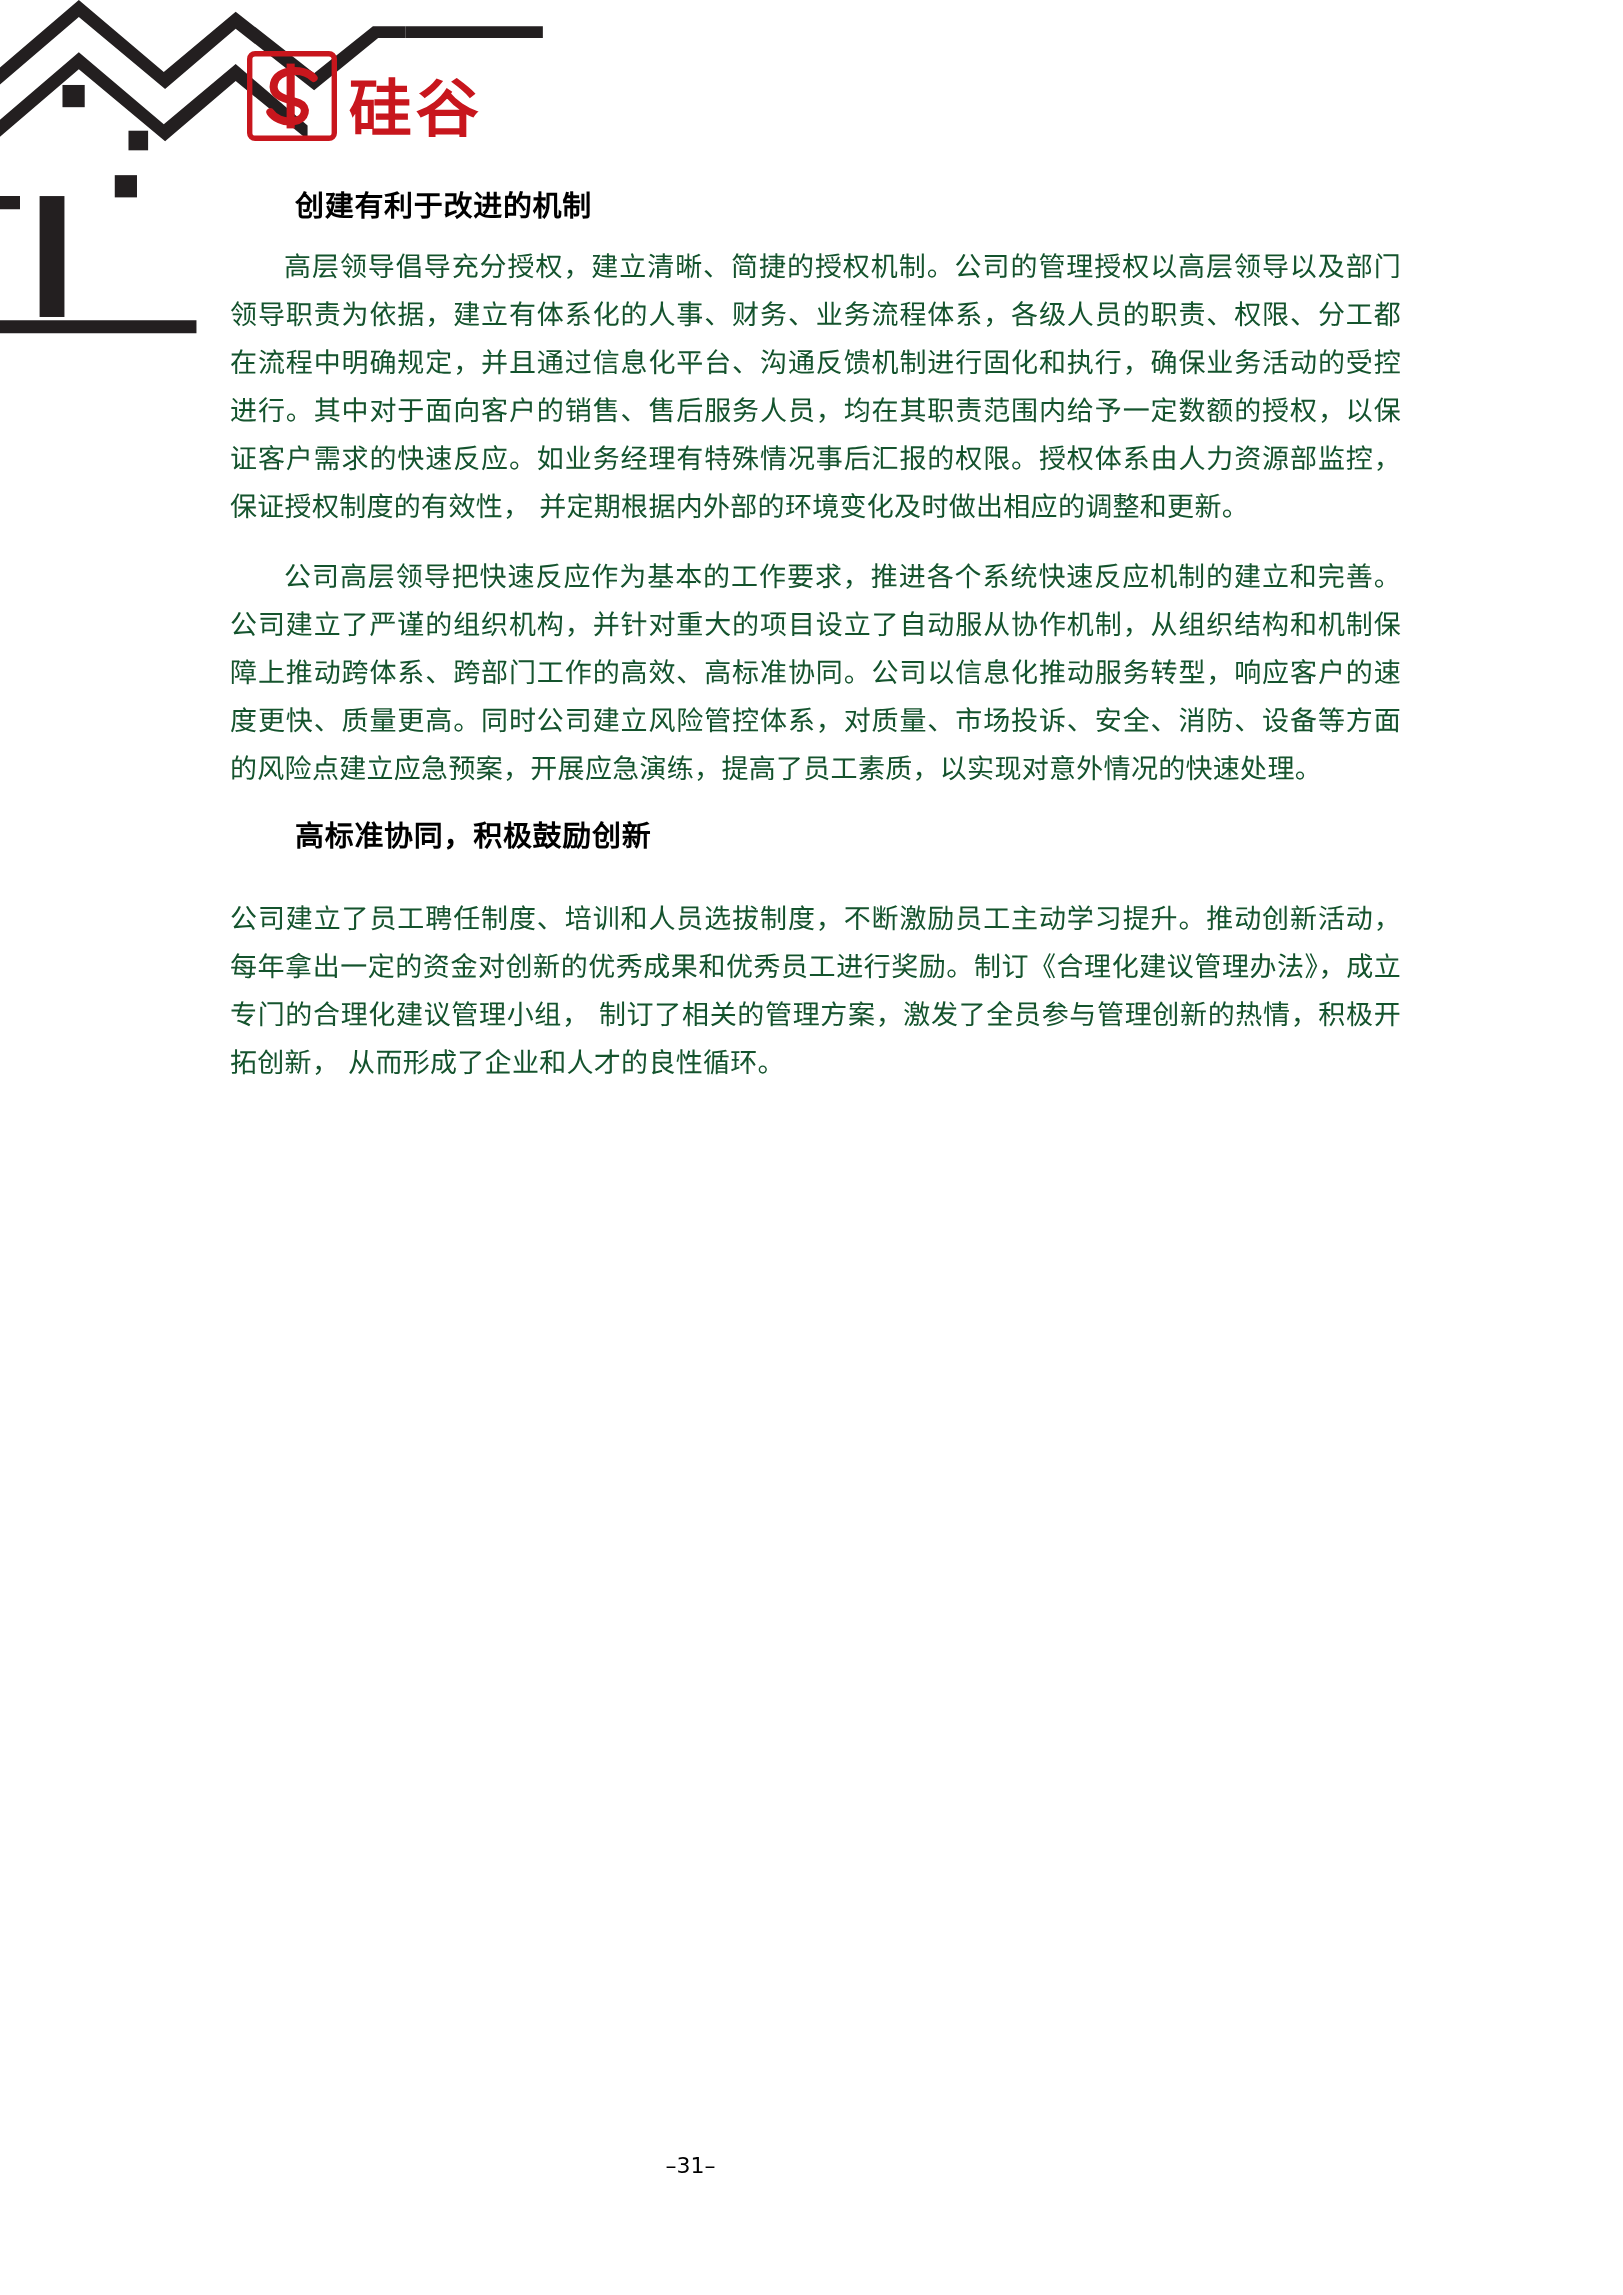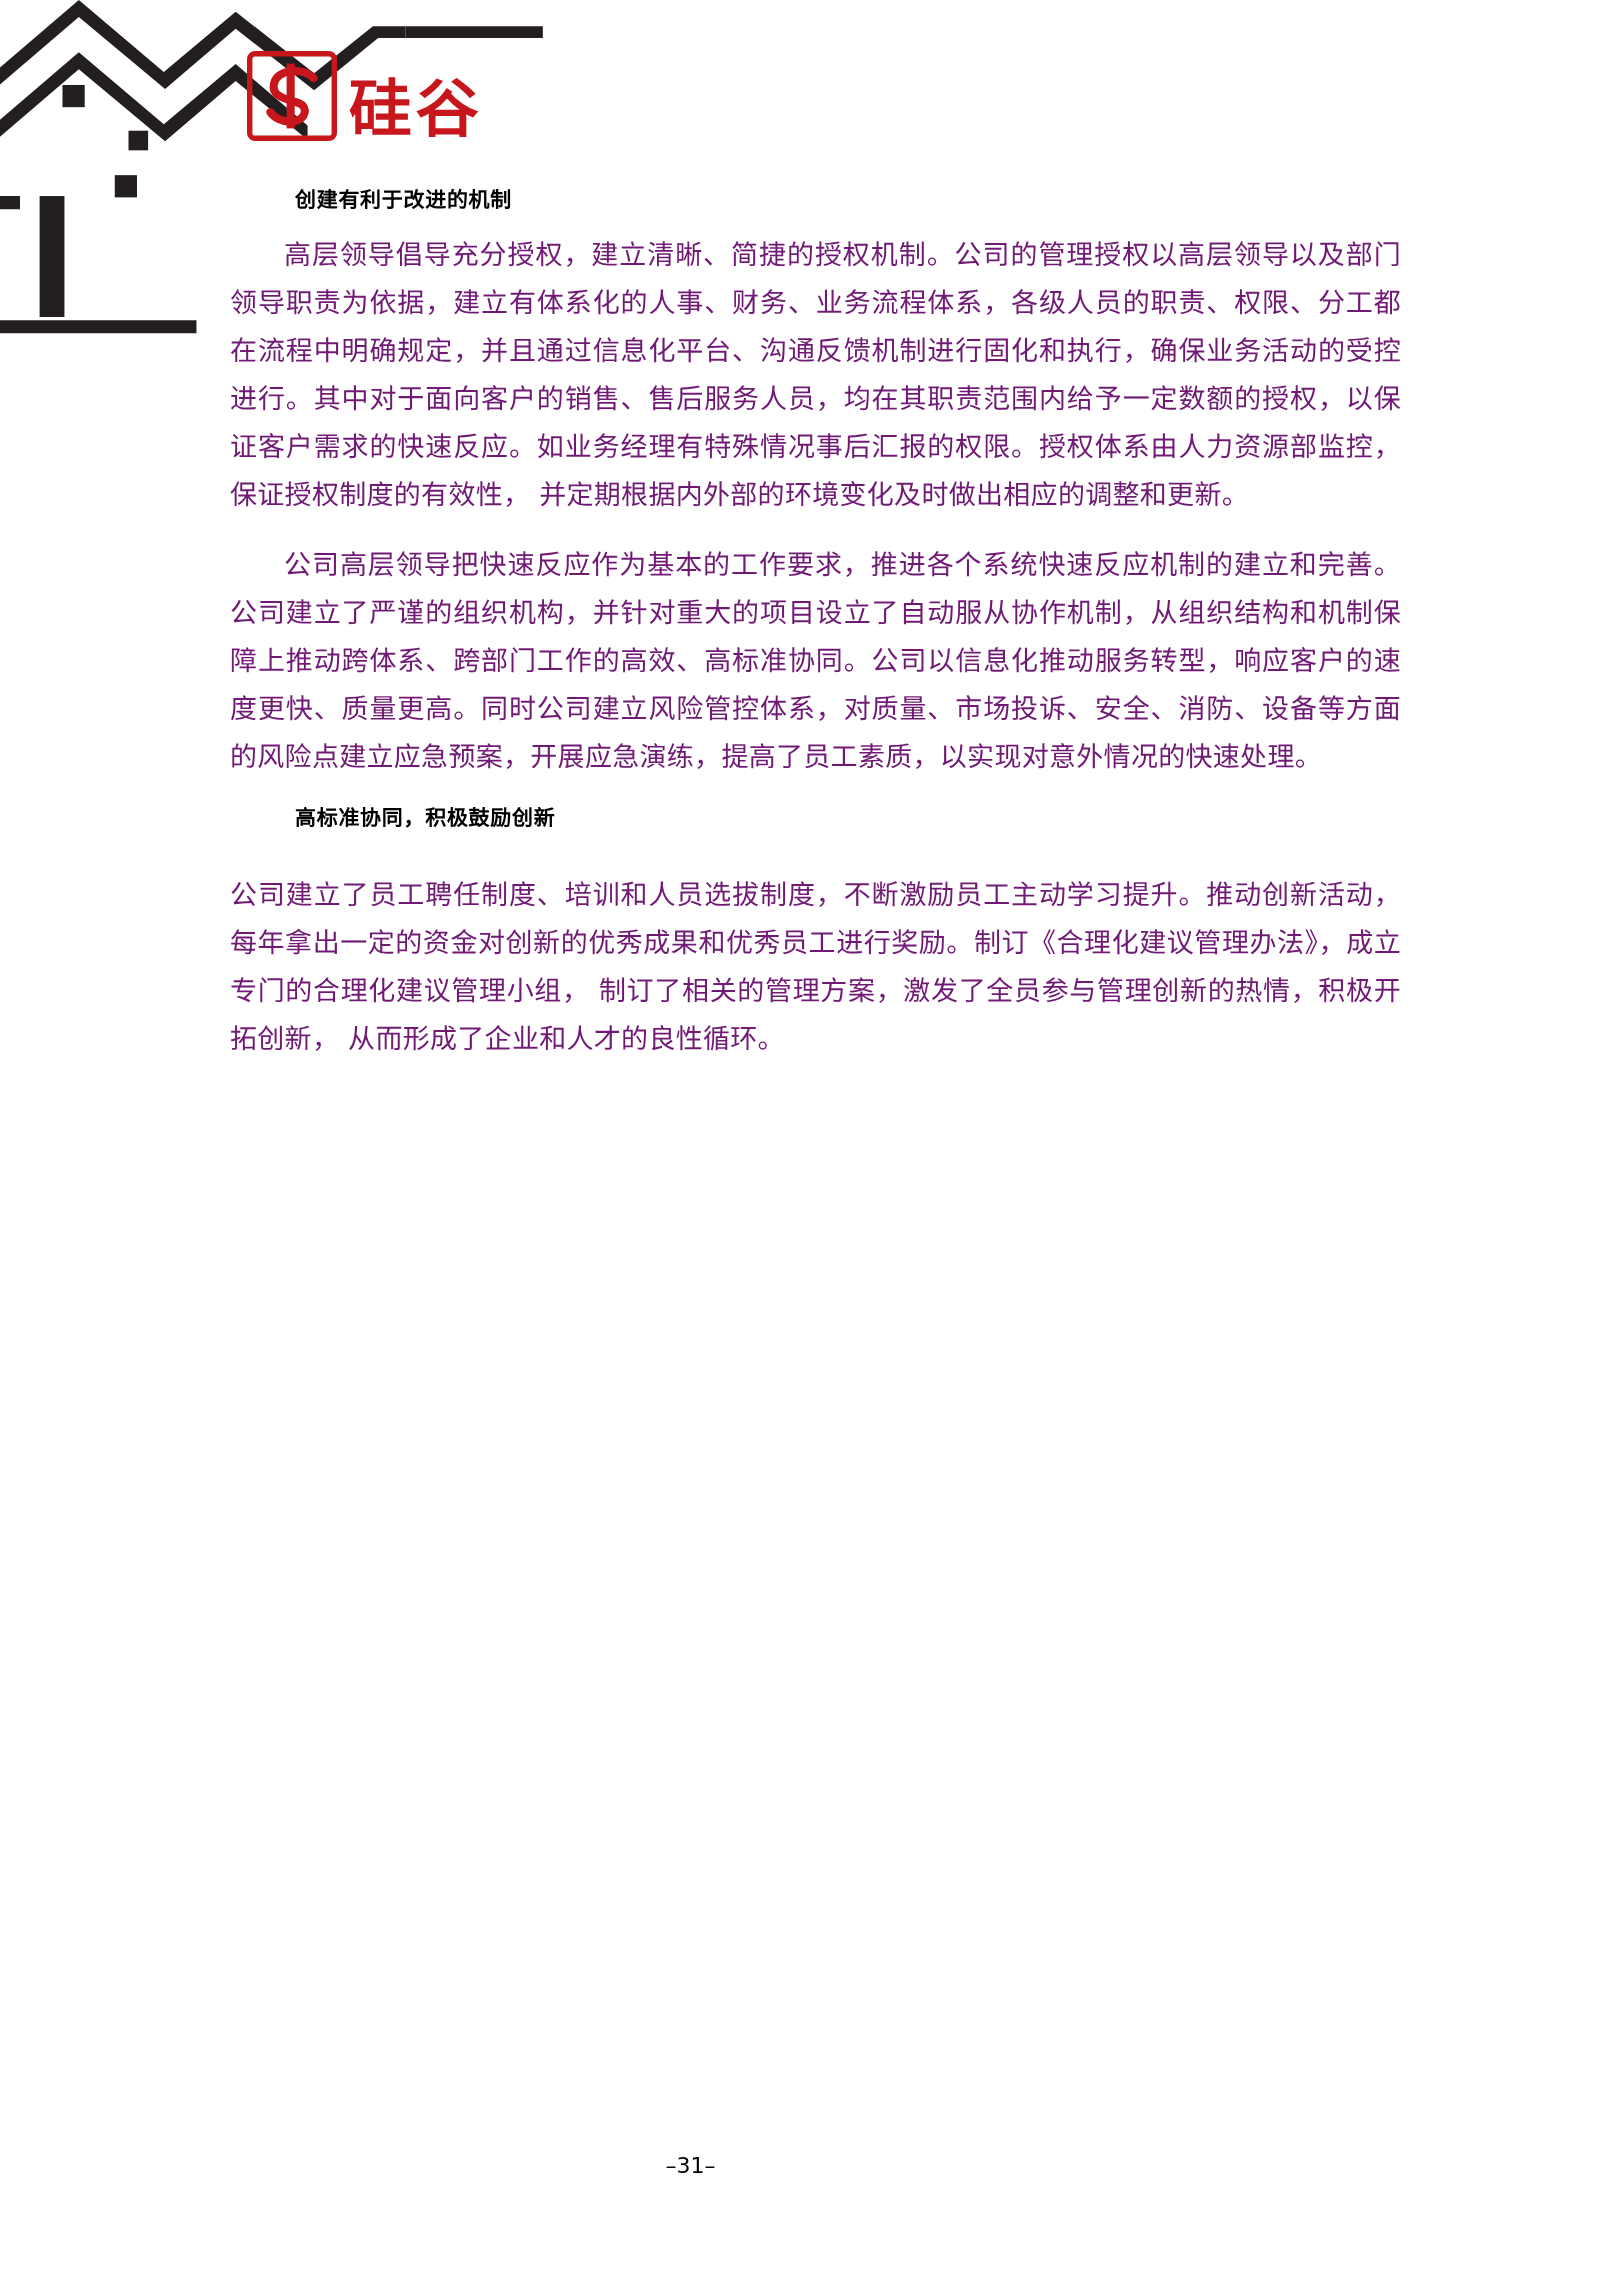--- a/index.html
+++ b/index.html
@@ -69,7 +69,7 @@
 
   h2.sec-heading {
     font-family: "DejaVu Sans", "Liberation Sans", sans-serif;
-    font-size: 21px;
+    font-size: 29px;
     font-weight: bold;
     line-height: 1.5;
     margin: 0 0 14.4px 0;

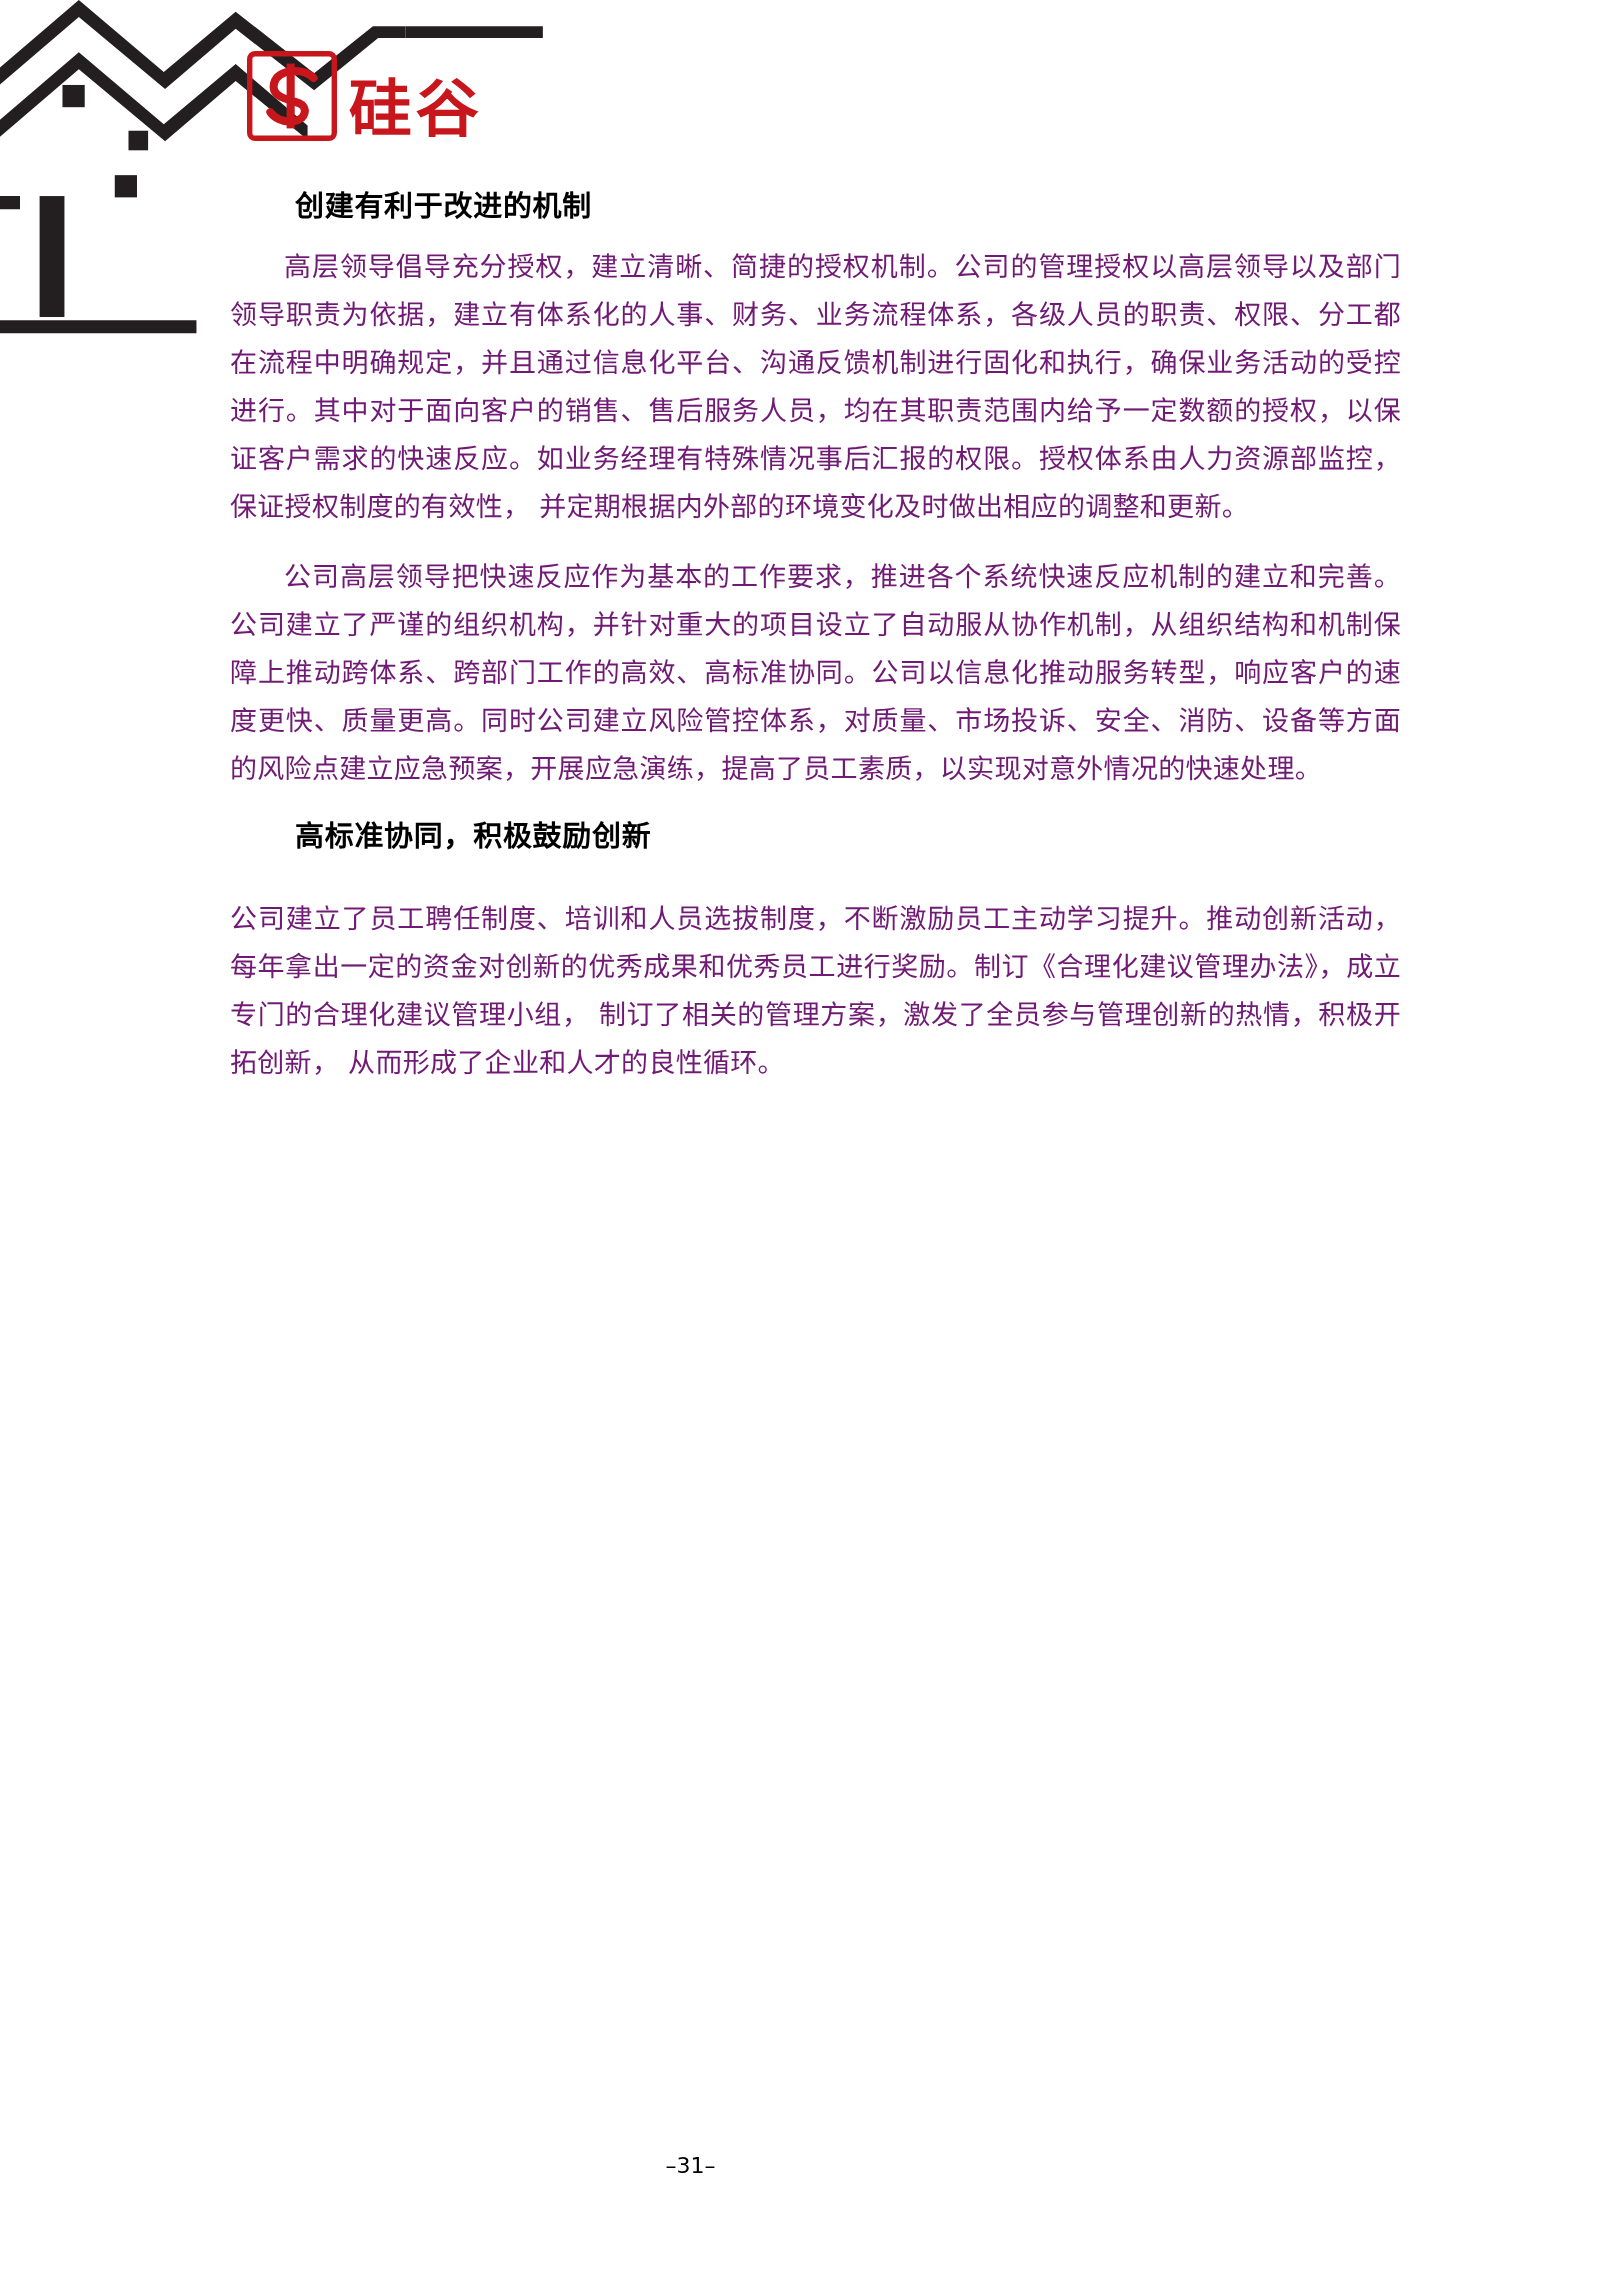--- a/index.html
+++ b/index.html
@@ -85,7 +85,7 @@
     text-align: justify;
     text-justify: inter-ideograph;
     letter-spacing: 0.3px;
-    color: #701a75;
+    color: #14532d;
   }
   p.indent {
     text-indent: 54px;

